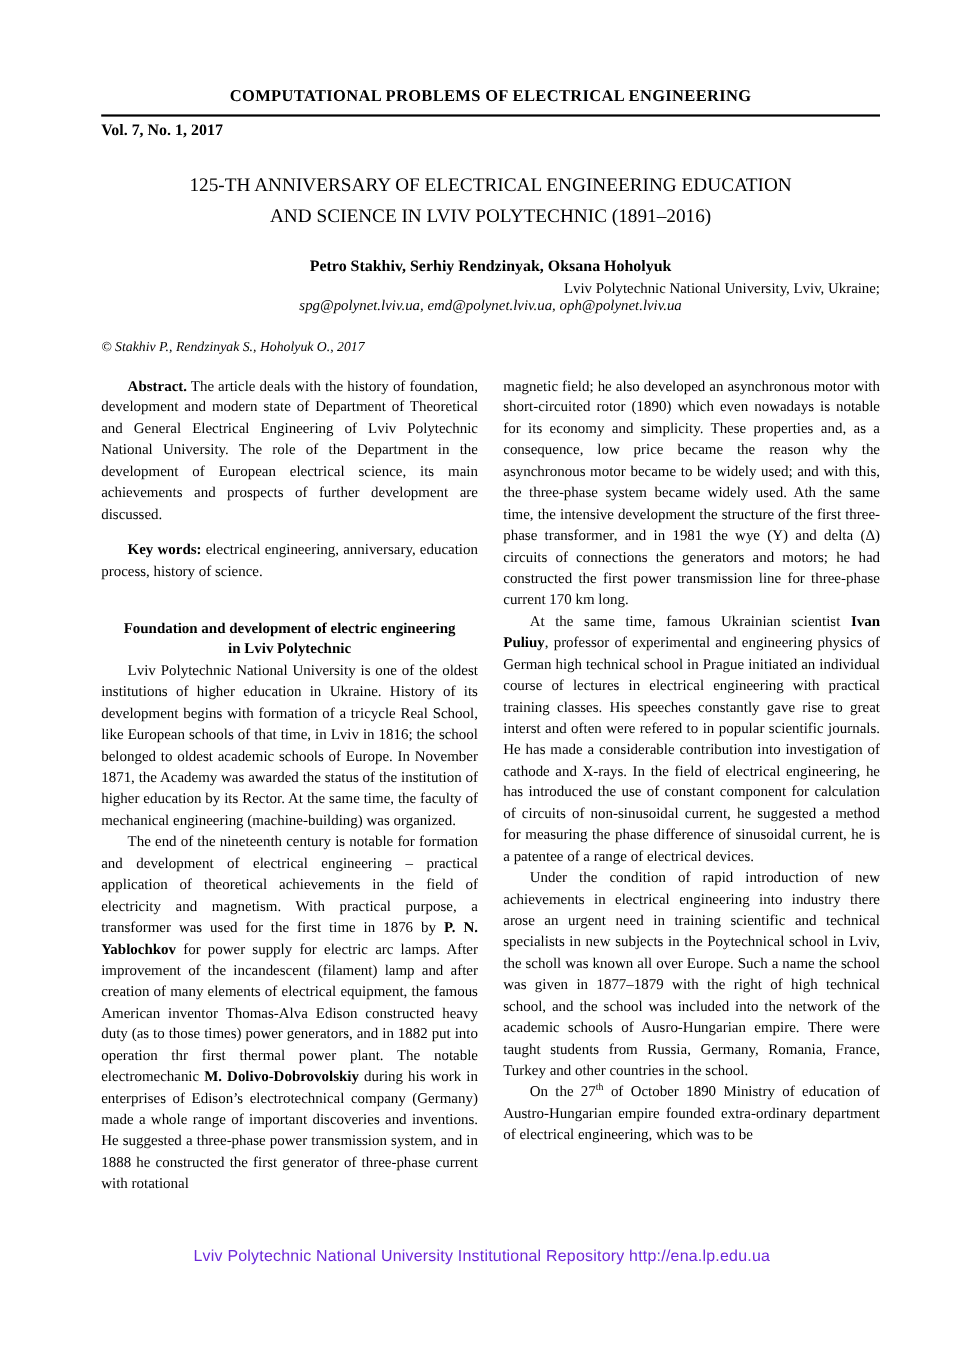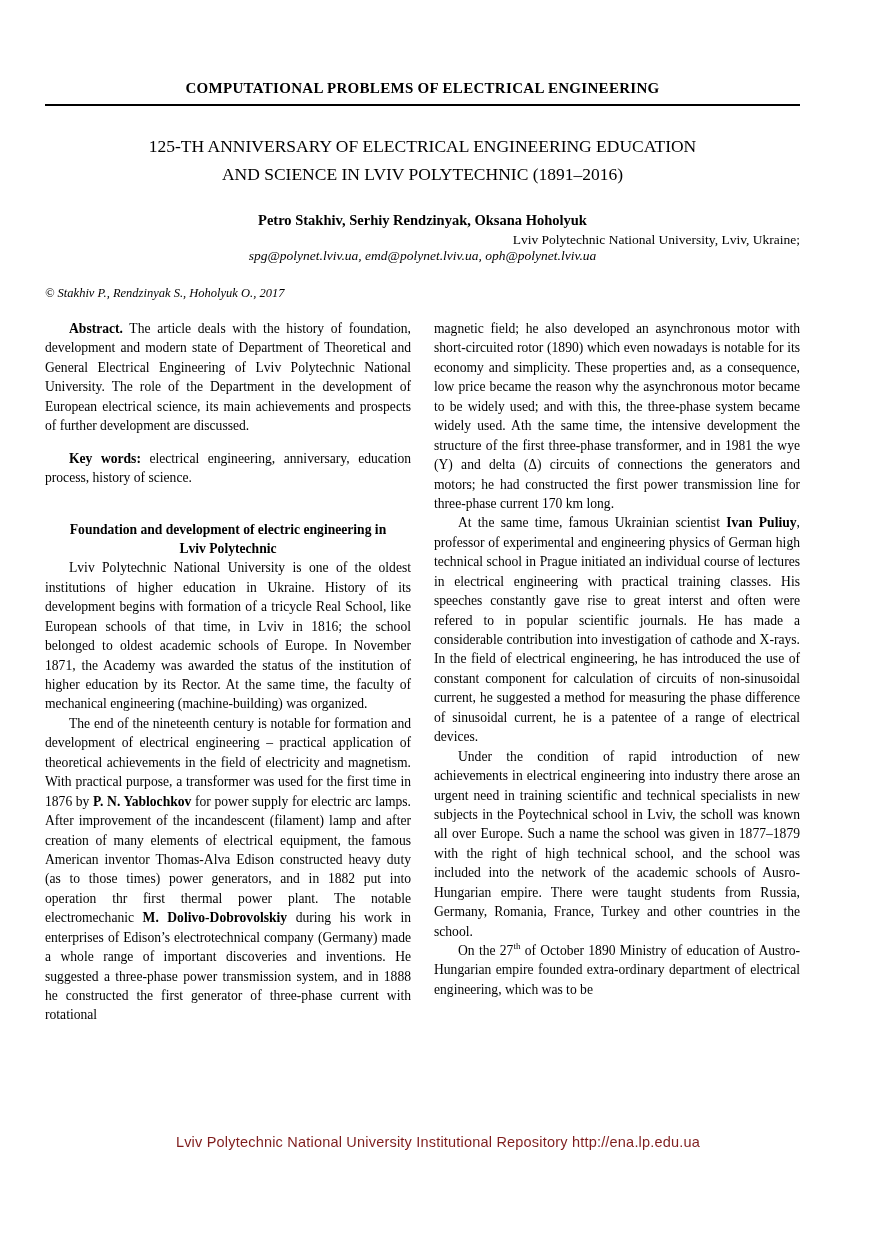--- a/index.html
+++ b/index.html
@@ -14,7 +14,7 @@
   .page {
     position:relative;
     width:876px; height:1172px;
-    padding:80px 76px 0 45px;
+    padding:80px 76px 0 92px;
   }
   .journal-name {
     text-align:center;

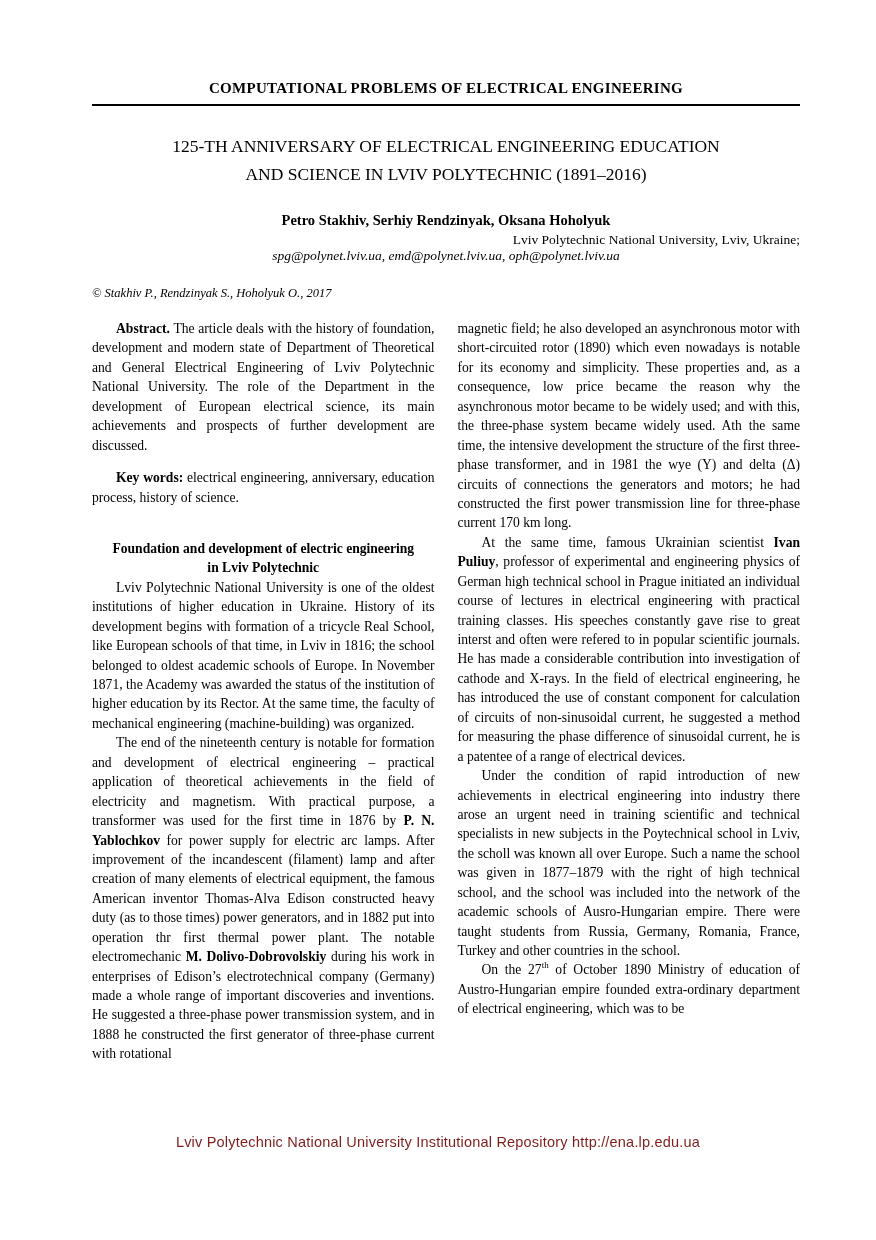--- a/index.html
+++ b/index.html
@@ -99,6 +99,7 @@
 
   <header>
     <div class="journal-name">COMPUTATIONAL PROBLEMS OF ELECTRICAL ENGINEERING</div>
+    <div class="volume">Vol. 7, No. 1, 2017</div>
   </header>
 
   <h1 class="title">

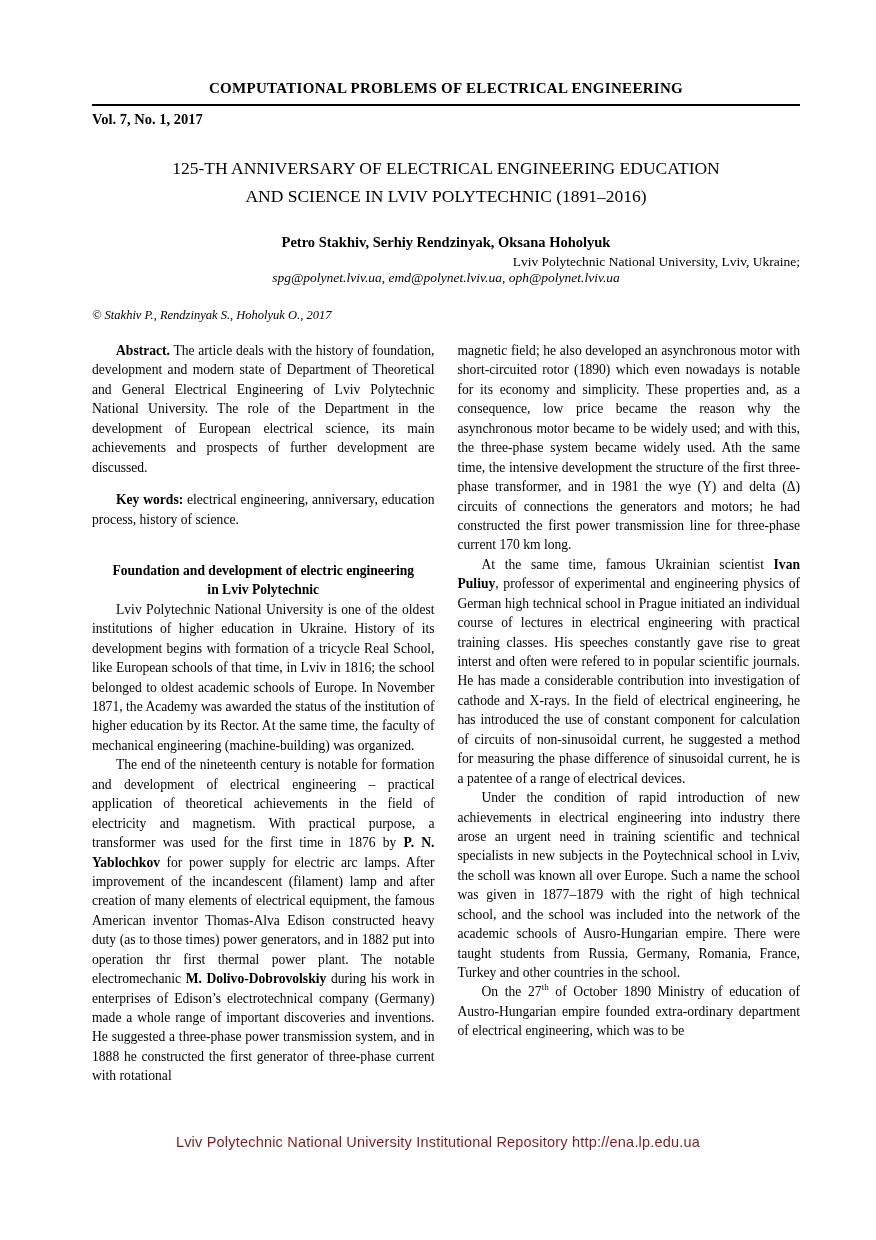--- a/index.html
+++ b/index.html
@@ -87,7 +87,7 @@
     text-align:center;
     font-family:"Liberation Sans", sans-serif;
     font-size:14.5px;
-    color:#7f1d1d;
+    color:#6d28d9;
     letter-spacing:0.2px;
   }
   sup { font-size:9px; line-height:0; }

